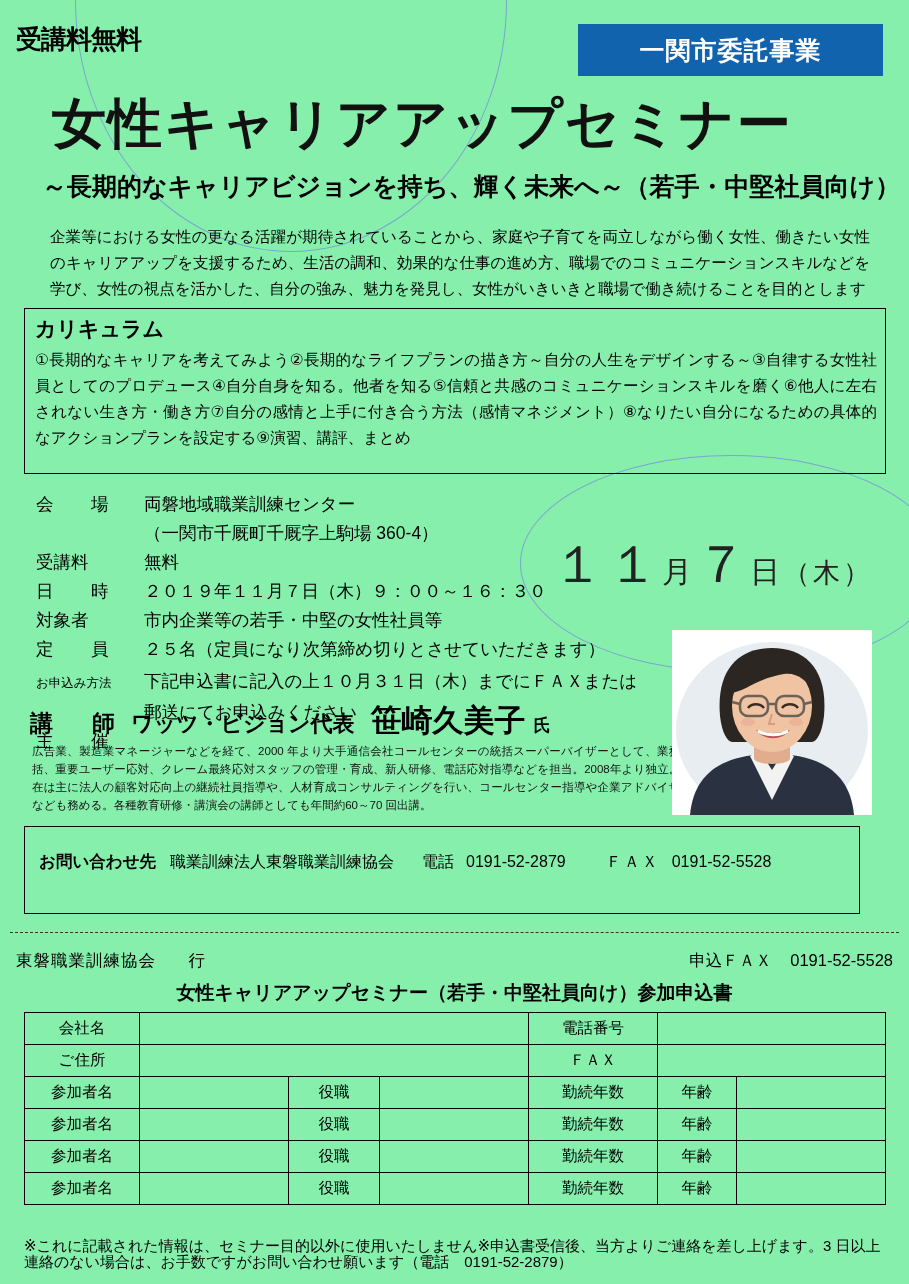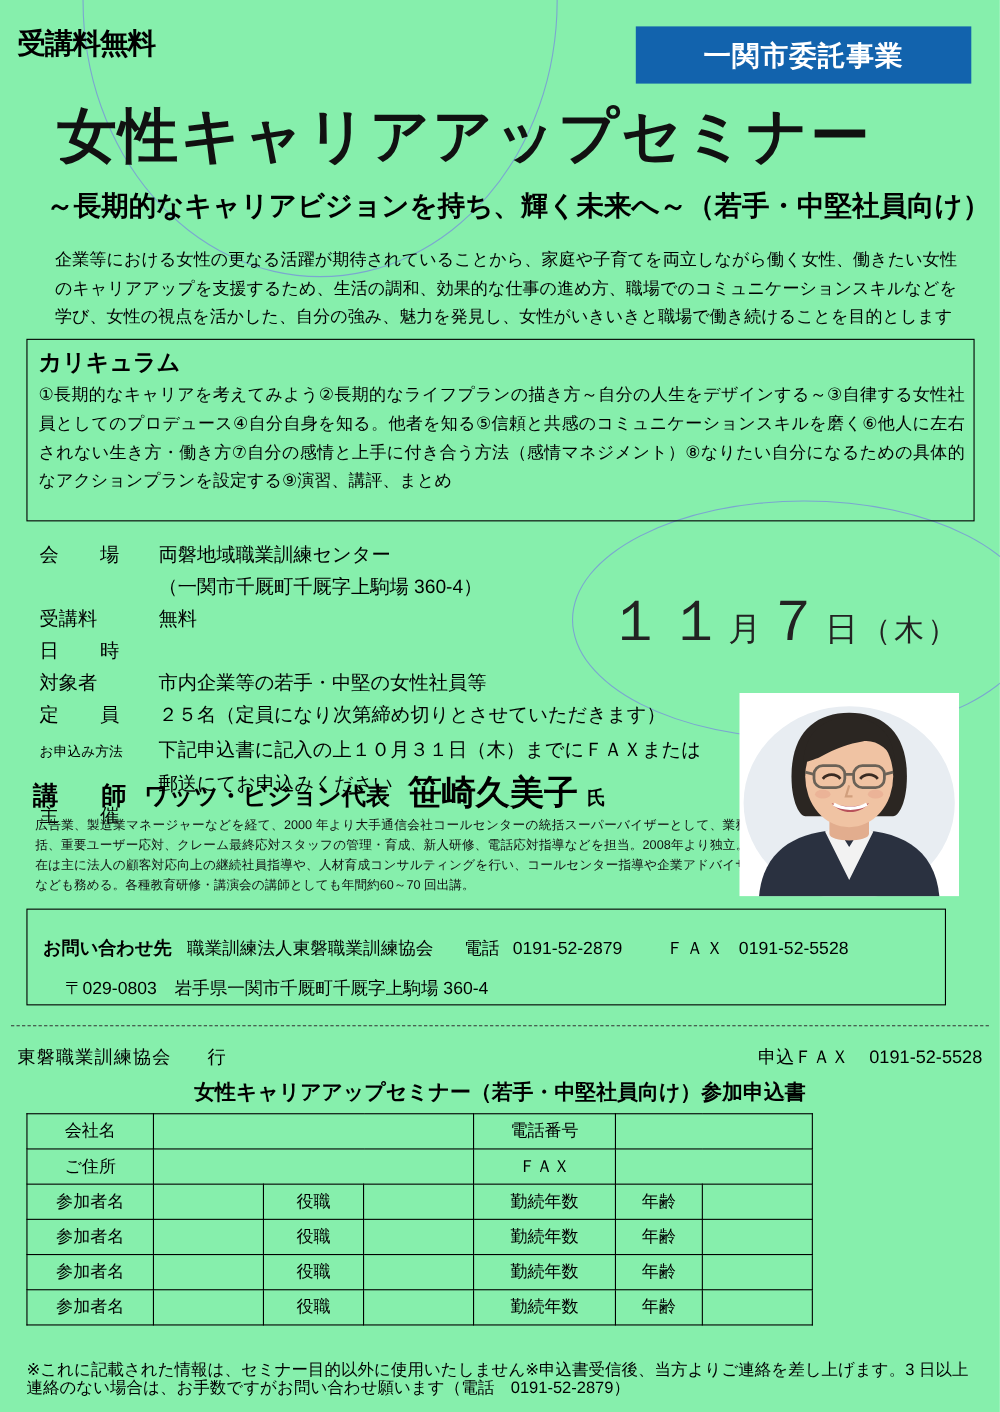--- a/index.html
+++ b/index.html
@@ -314,6 +314,7 @@
     </div>
     <div class="det-row">
       <div class="det-label sp">日　時</div>
+      <div class="det-val">２０１９年１１月７日（木）９：００～１６：３０</div>
     </div>
     <div class="det-row">
       <div class="det-label">対象者</div>

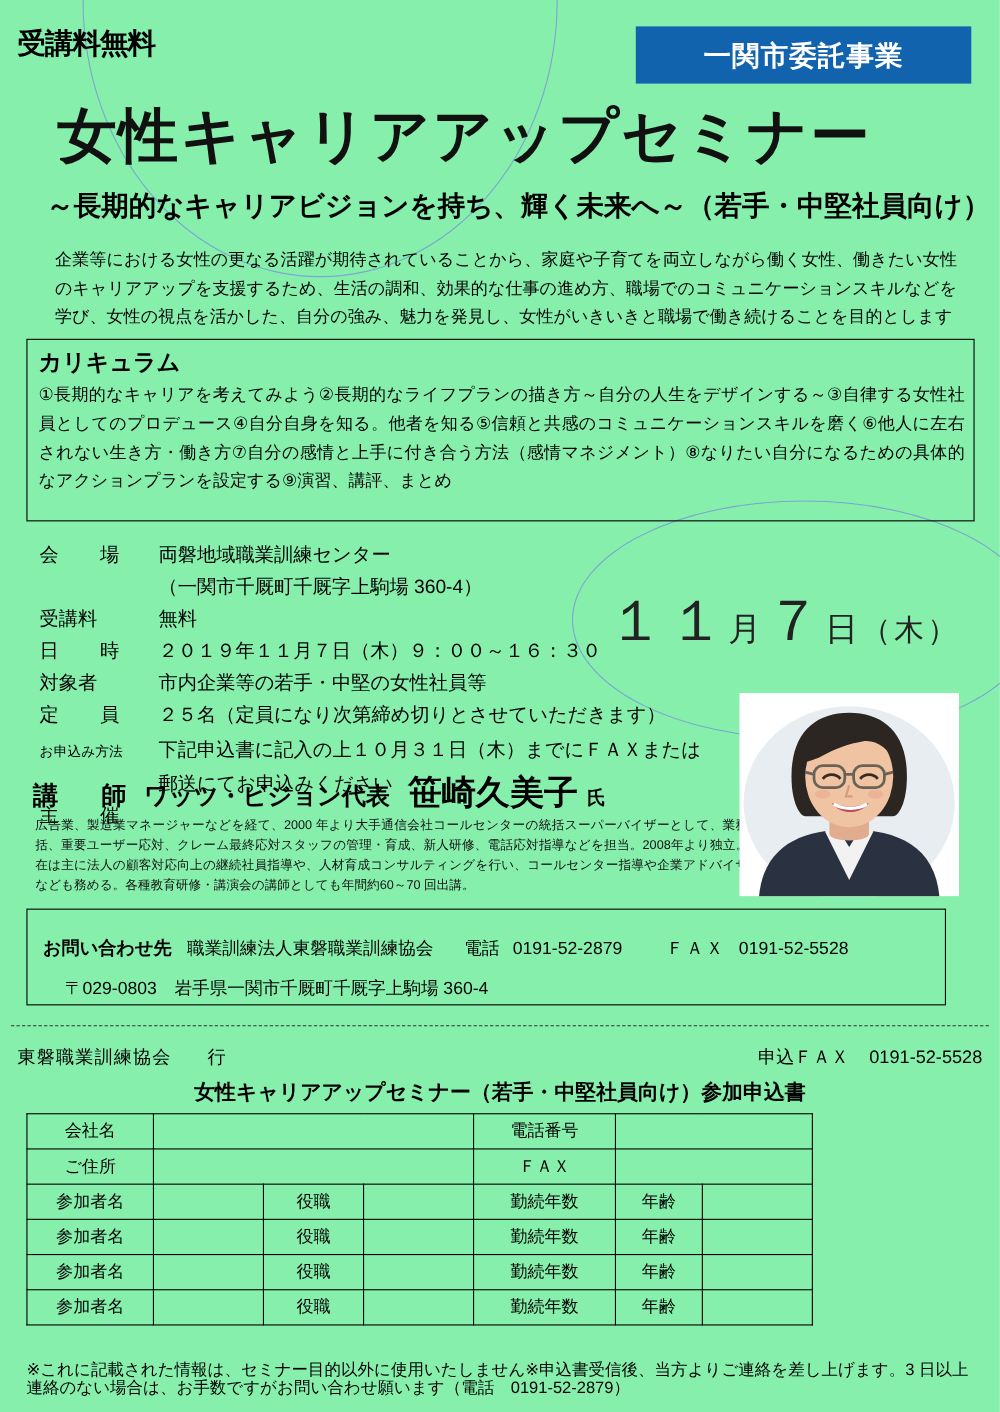--- a/index.html
+++ b/index.html
@@ -400,7 +400,6 @@
       <span class="fax-label">ＦＡＸ</span>
       <span class="fax">0191-52-5528</span>
     </div>
-    <div class="contact-line2">〒029-0803　岩手県一関市千厩町千厩字上駒場 360-4</div>
   </div>
 
   <div class="cut-line"></div>

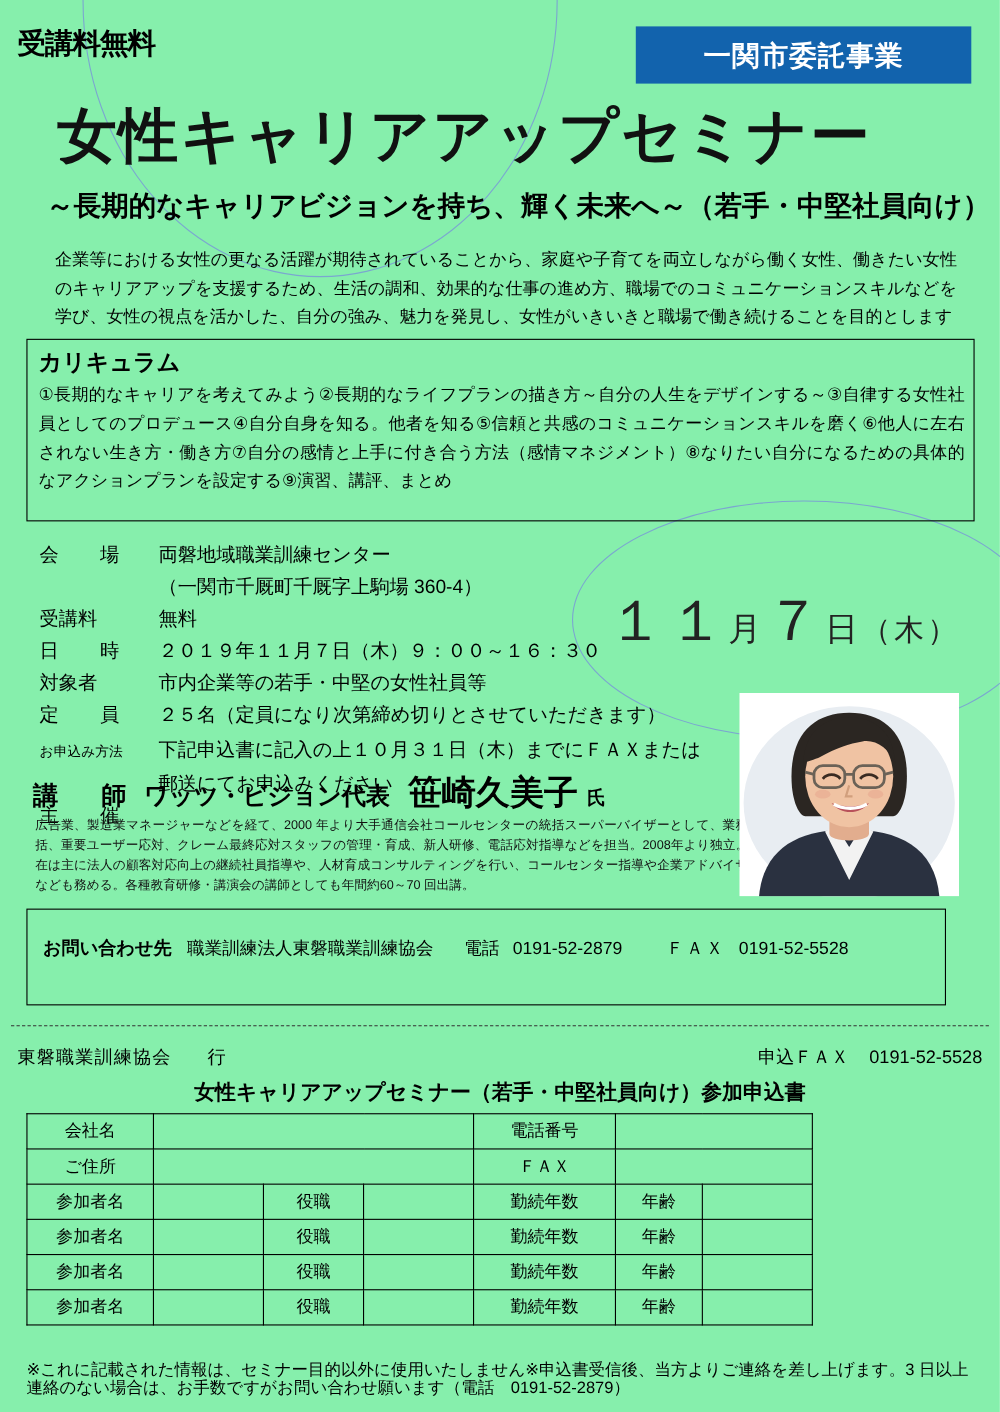--- a/index.html
+++ b/index.html
@@ -240,7 +240,7 @@
   table.app-table {
     position: absolute;
     left: 24px; top: 1012px;
-    width: 715px;
+    width: 862px;
     border-collapse: collapse;
     font-size: 15.5px;
   }

